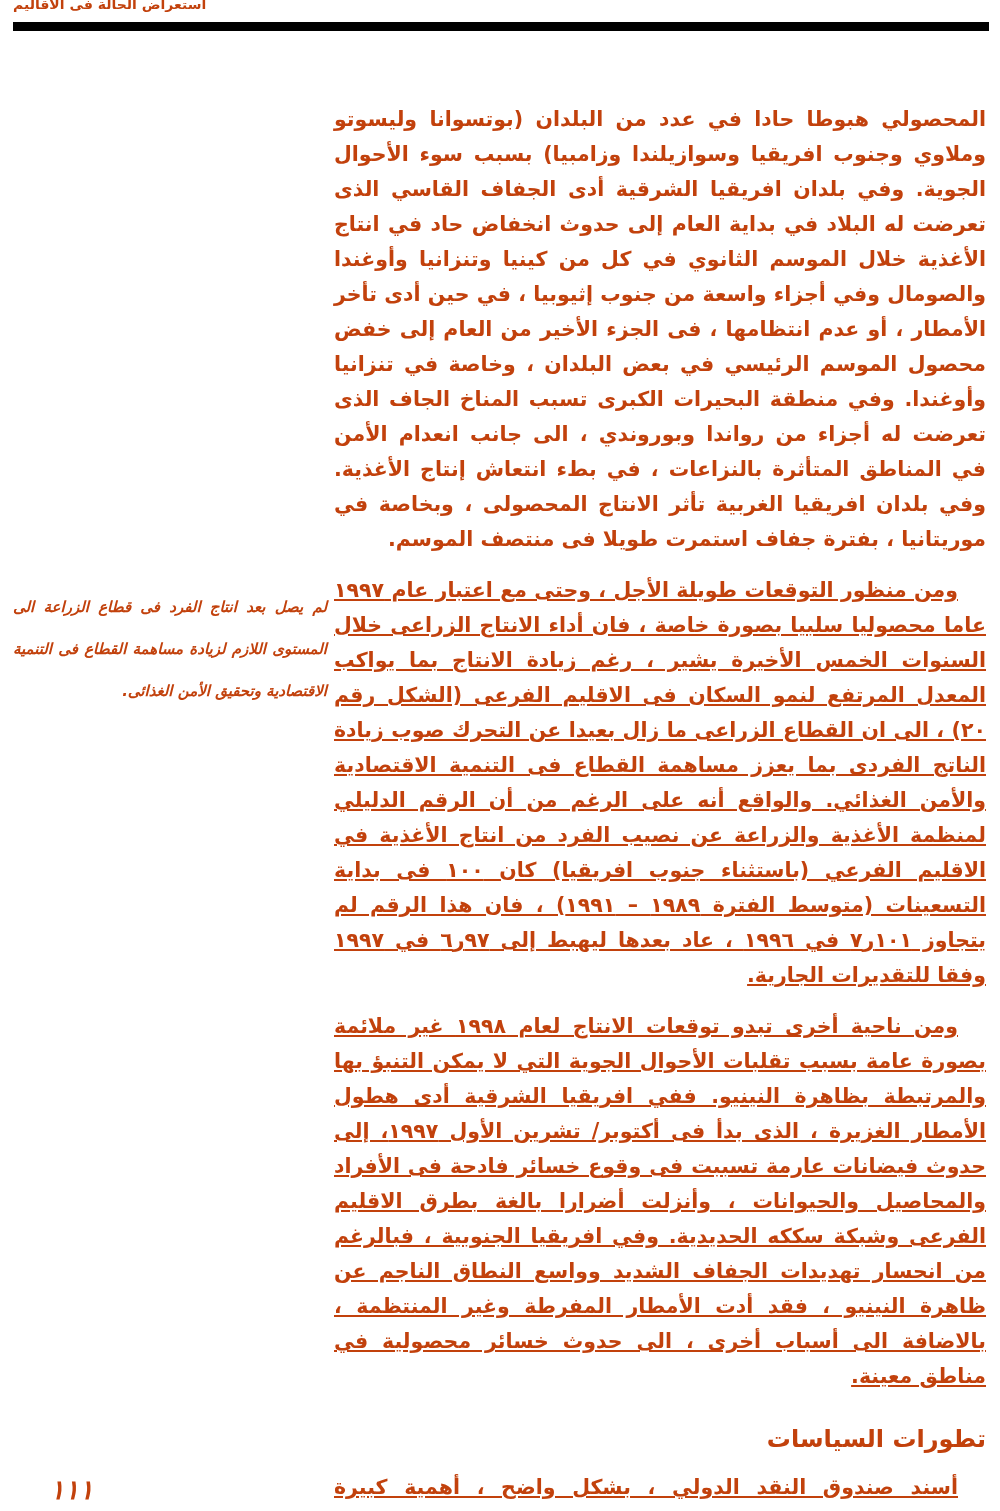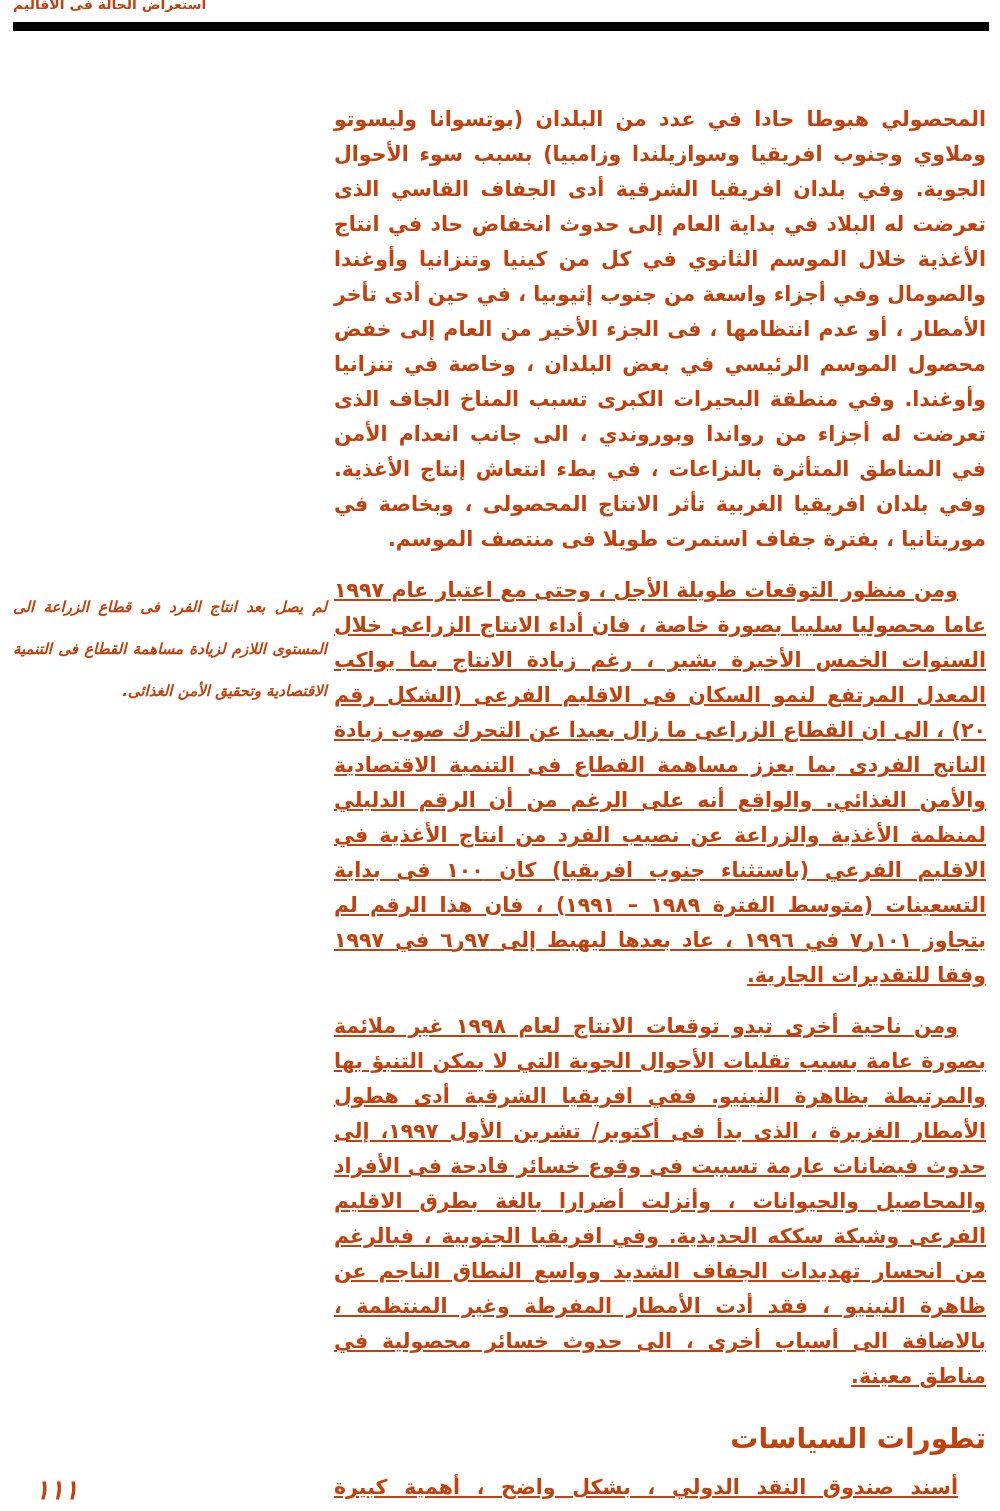--- a/index.html
+++ b/index.html
@@ -50,7 +50,7 @@
   .para { margin: 16px 0 5px 0; }
   .para.indent { text-indent: 28px; text-decoration: underline; }
   .section-heading {
-    font-size: 28px;
+    font-size: 24px;
     line-height: 30px;
     font-weight: bold;
     margin: 30px 0 9px 0;

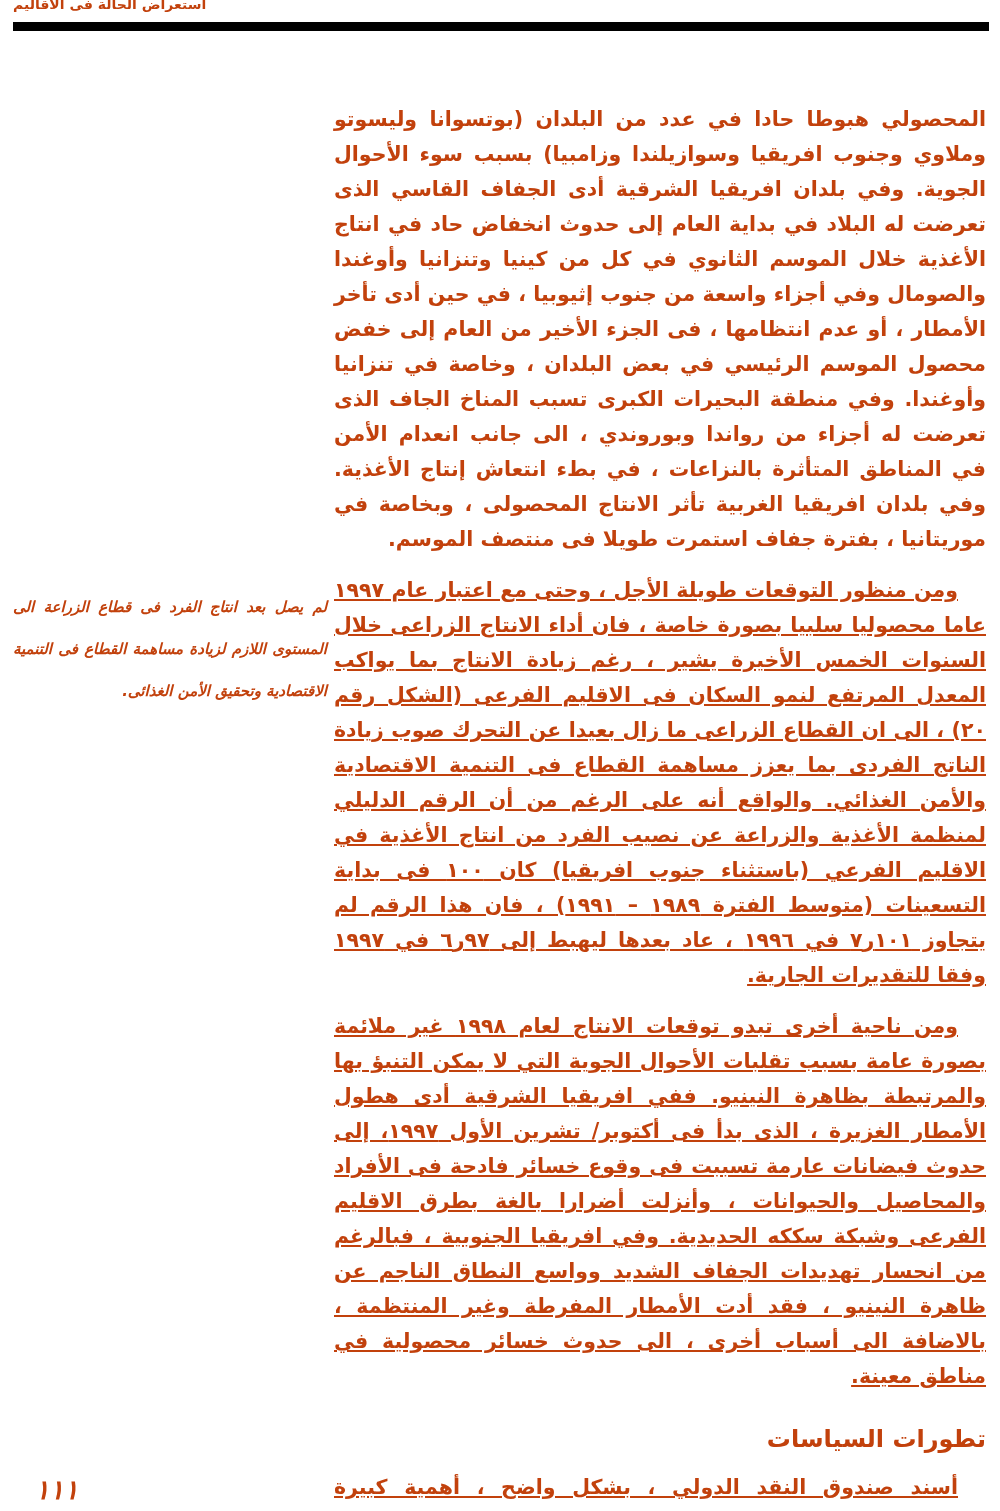--- a/index.html
+++ b/index.html
@@ -72,7 +72,7 @@
   .page-number {
     position: absolute;
     top: 1474px;
-    left: 35px;
+    left: 50px;
     direction: rtl;
     font-size: 27px;
     font-weight: bold;

